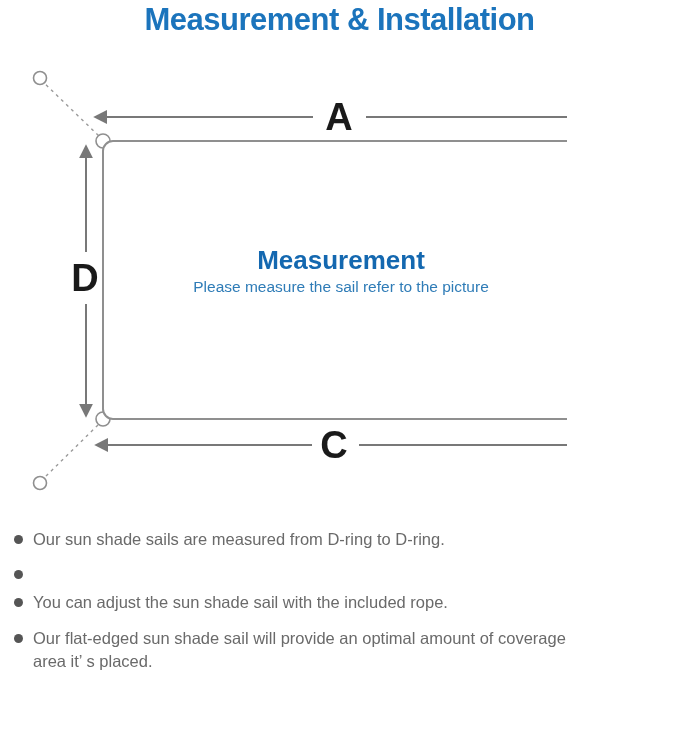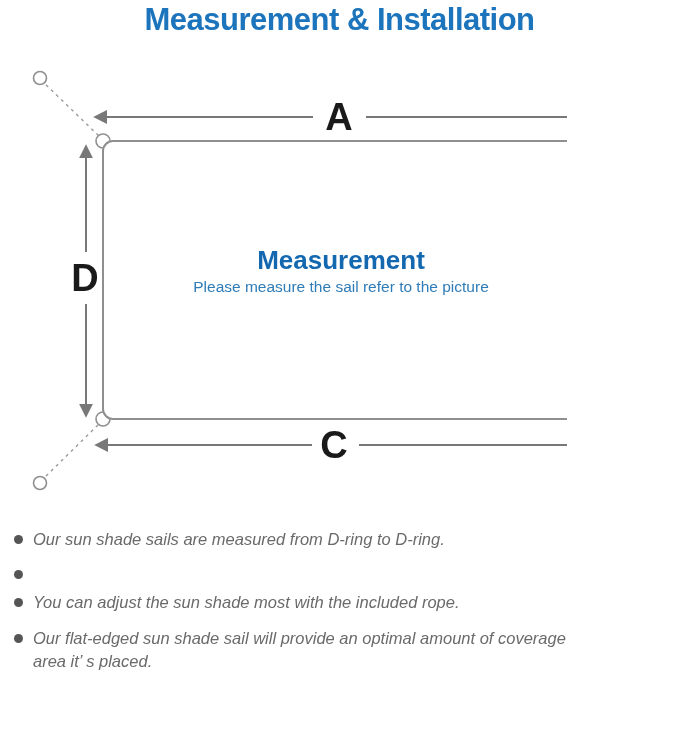--- a/index.html
+++ b/index.html
@@ -103,7 +103,6 @@
   }
   .note-text {
     max-width: 646px;
-    font-style: italic;
   }
 </style>
 </head>

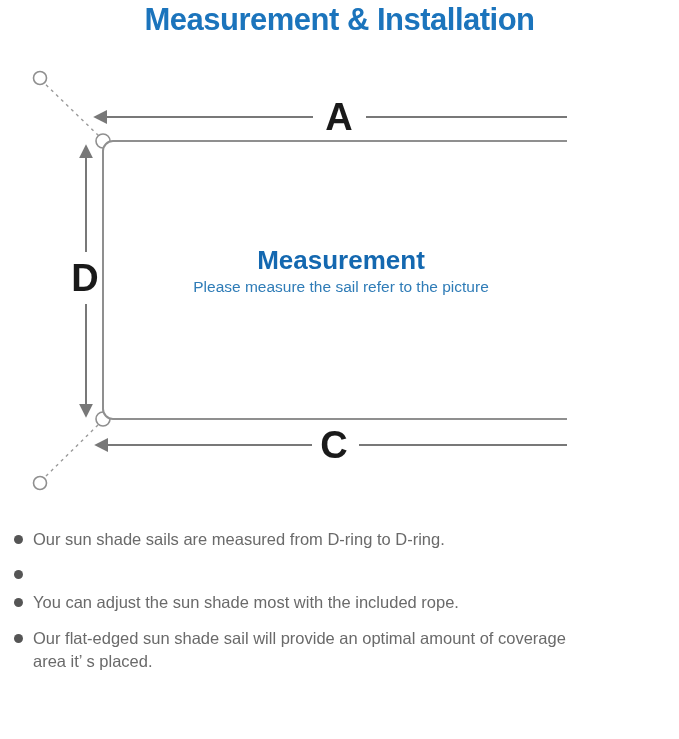--- a/index.html
+++ b/index.html
@@ -167,7 +167,7 @@
     </li>
     <li class="note-item">
       <span class="note-bullet"></span>
-      <span class="note-text">You can adjust the sun shade most with the included rope.</span>
+      <span class="note-text">You can adjust the sun shade sail with the included rope.</span>
     </li>
     <li class="note-item">
       <span class="note-bullet"></span>

